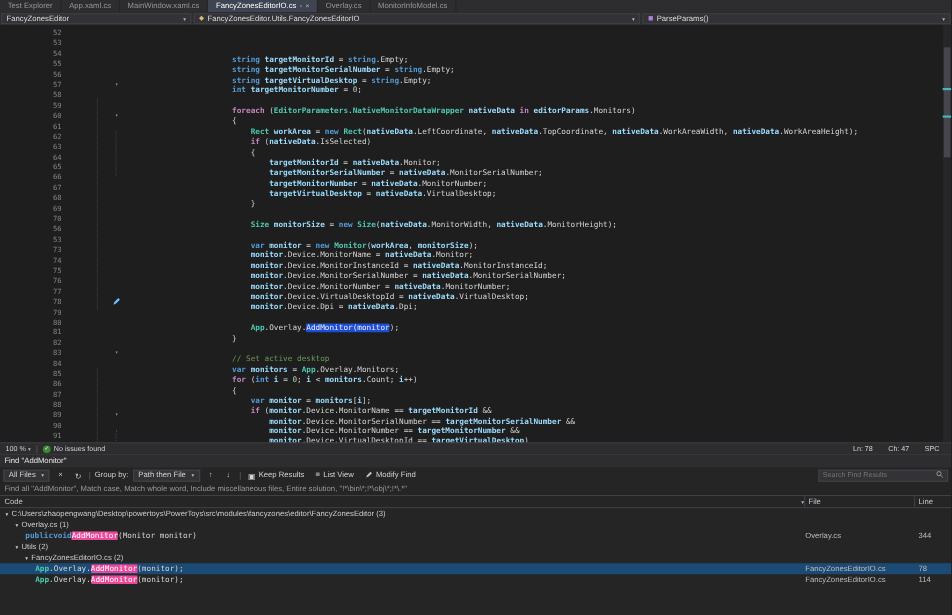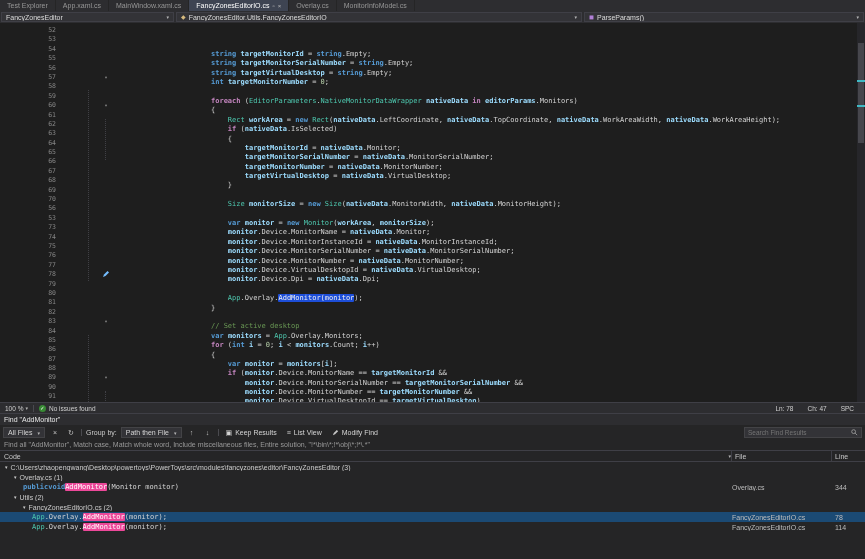--- a/index.html
+++ b/index.html
@@ -33,7 +33,7 @@
   .ltext{white-space:pre;margin-top:24px;}
   .k{color:#569cd6;font-weight:bold;}
   .c{color:#c586c0;font-weight:bold;}
-  .t{color:#4ec9b0;font-weight:normal;}
+  .t{color:#4ec9b0;font-weight:bold;}
   .v{color:#9cdcfe;font-weight:bold;}
   .p{color:#d4d4d4;}
   .n{color:#b5cea8;}

